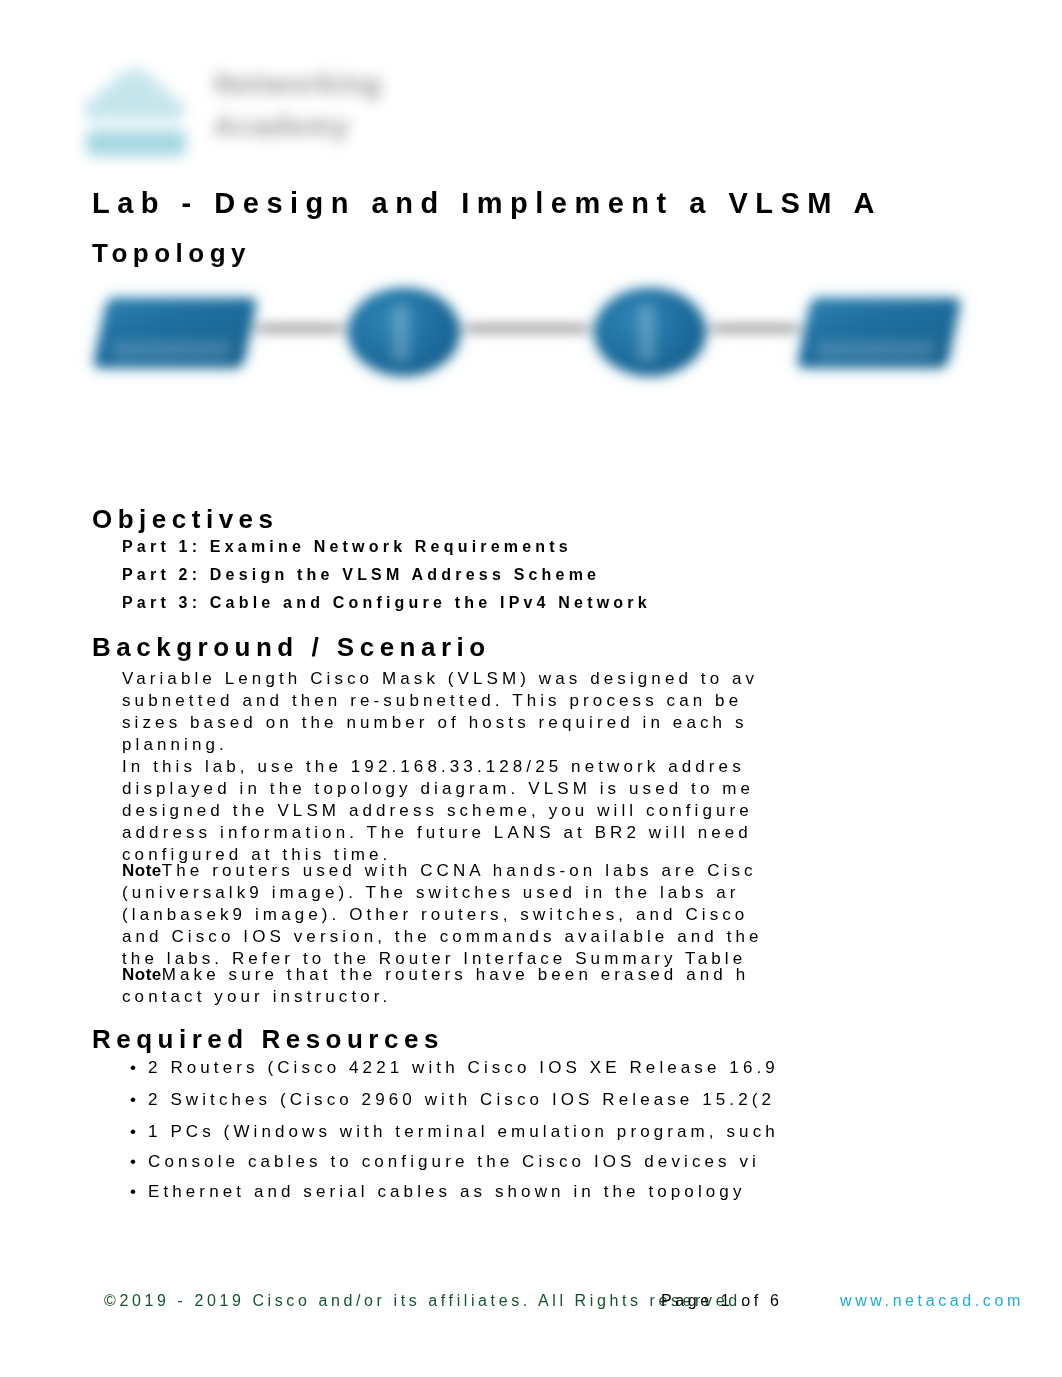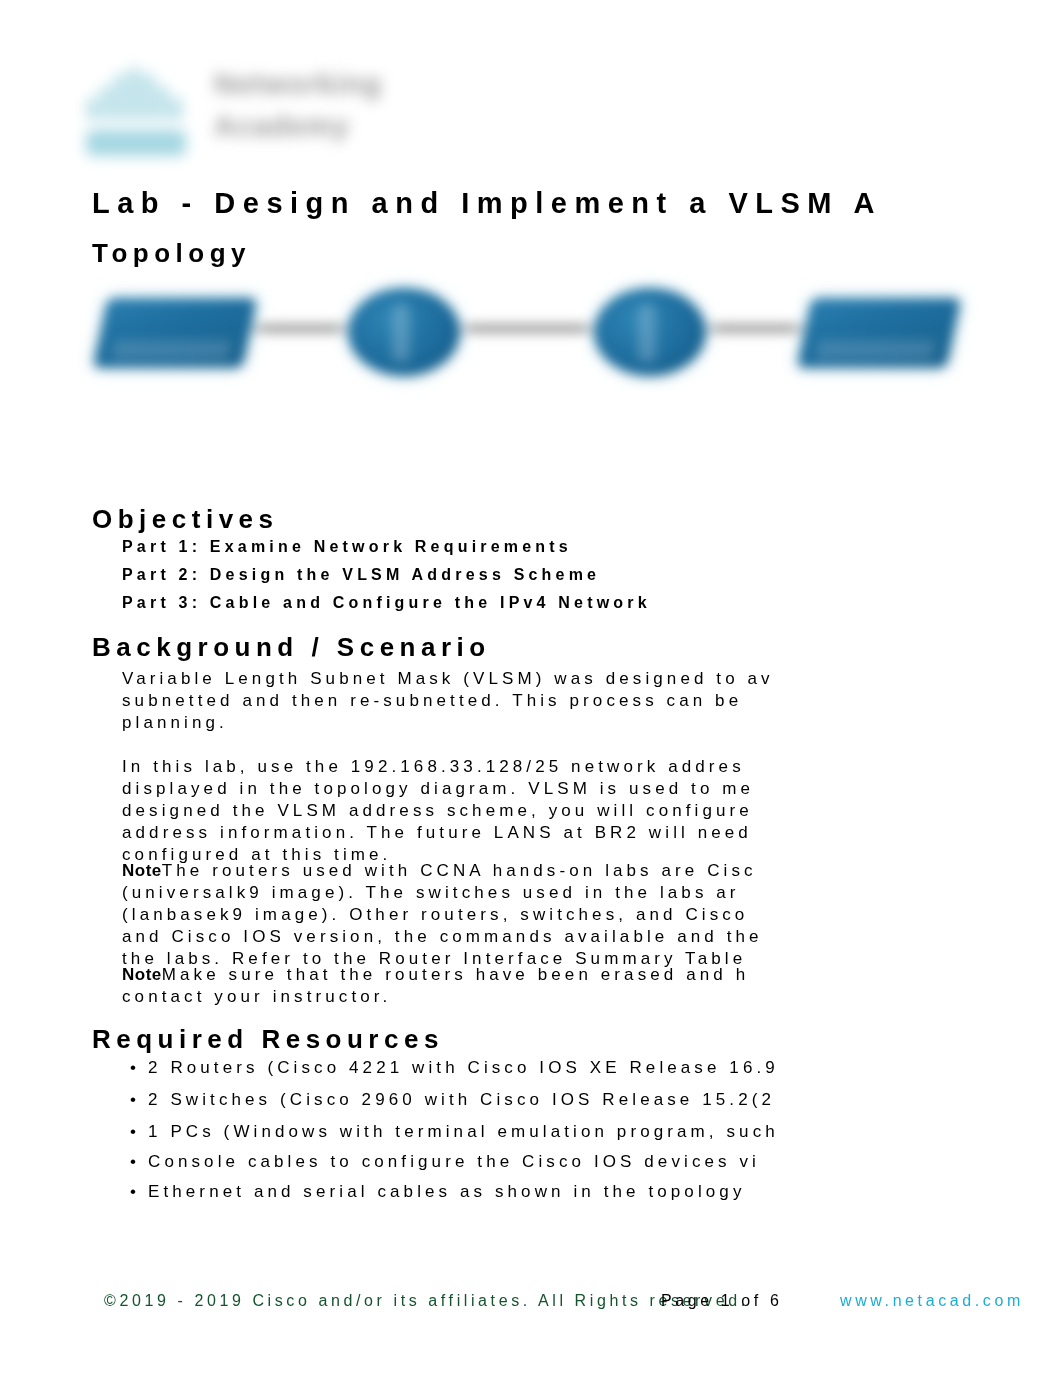--- a/index.html
+++ b/index.html
@@ -263,7 +263,7 @@
   <div class="h1 background">Background / Scenario</div>
 
   <div class="para p1">
-    <span class="ln">Variable Length Subnet Mask (VLSM) was designed to av</span>
+    <span class="ln">Variable Length Cisco Mask (VLSM) was designed to av</span>
     <span class="ln">subnetted and then re-subnetted. This process can be</span>
     <span class="ln">planning.</span>
   </div>

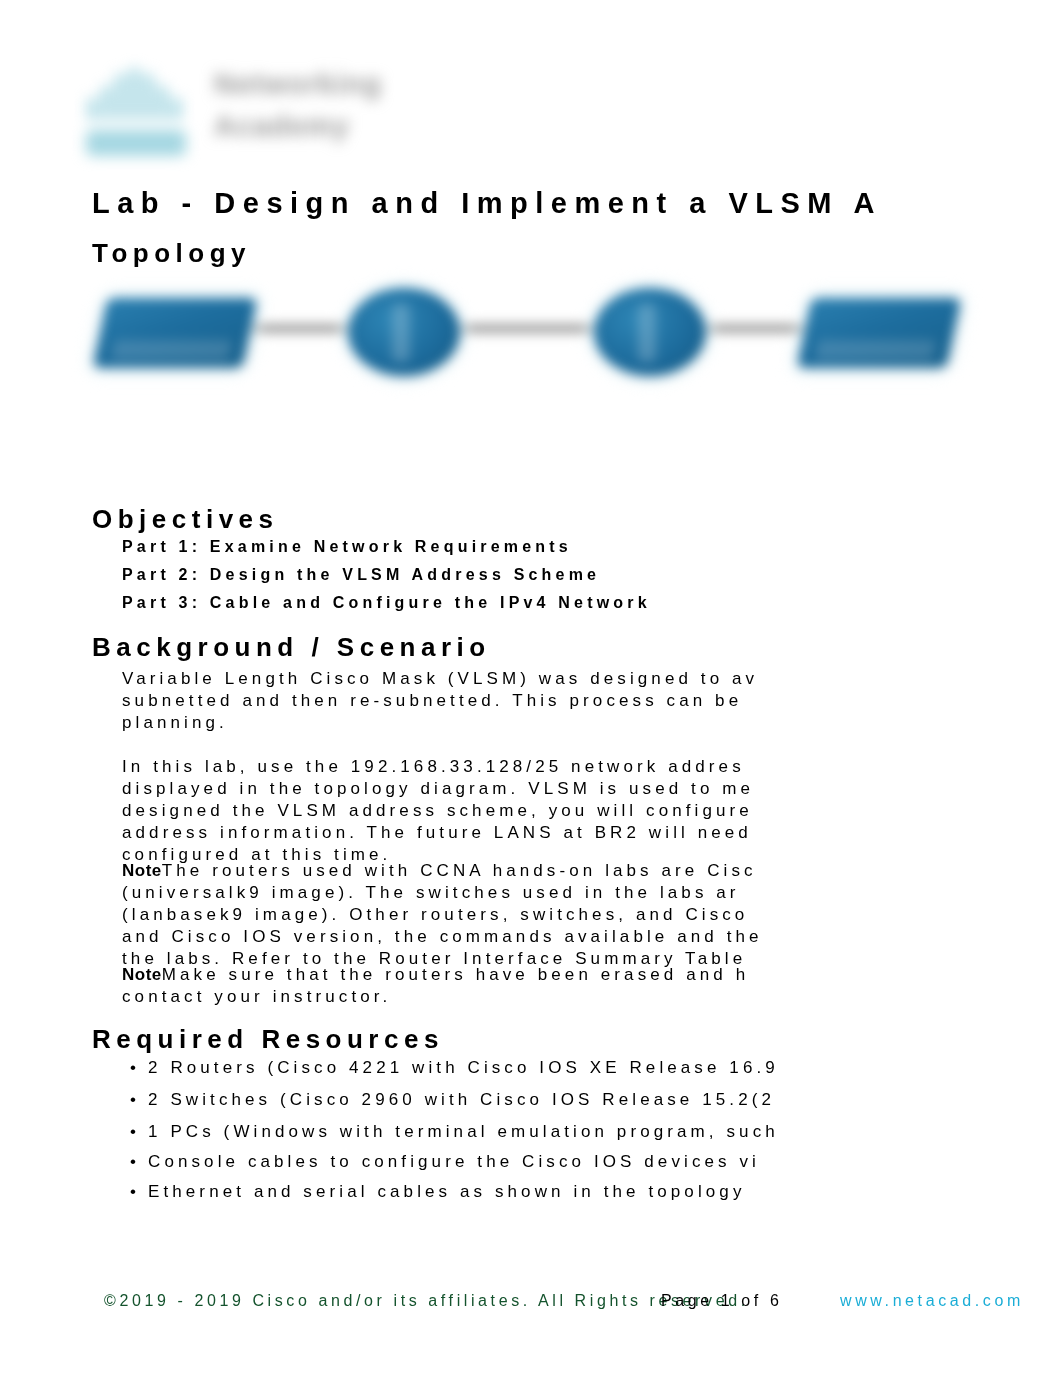--- a/index.html
+++ b/index.html
@@ -265,6 +265,7 @@
   <div class="para p1">
     <span class="ln">Variable Length Cisco Mask (VLSM) was designed to av</span>
     <span class="ln">subnetted and then re-subnetted. This process can be</span>
+    <span class="ln">sizes based on the number of hosts required in each s</span>
     <span class="ln">planning.</span>
   </div>
 

